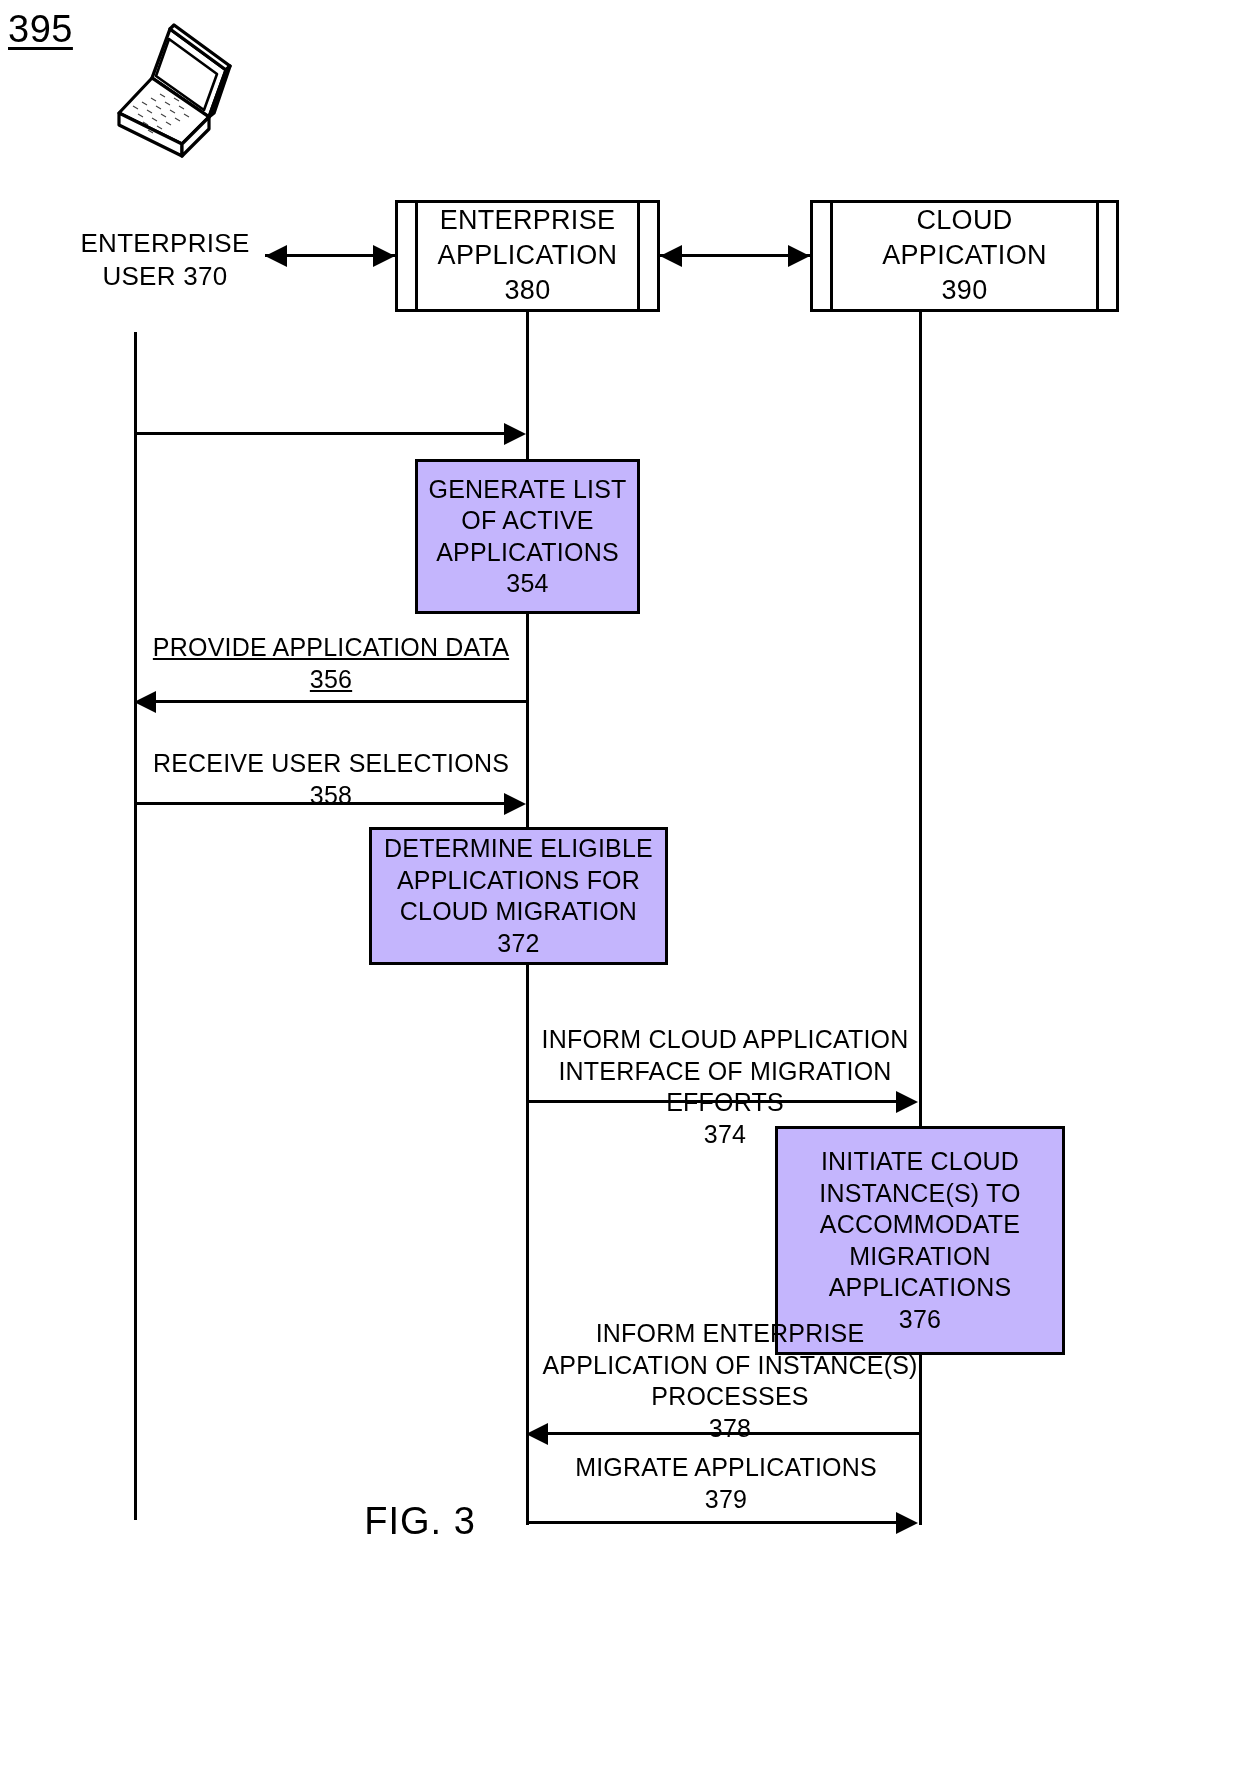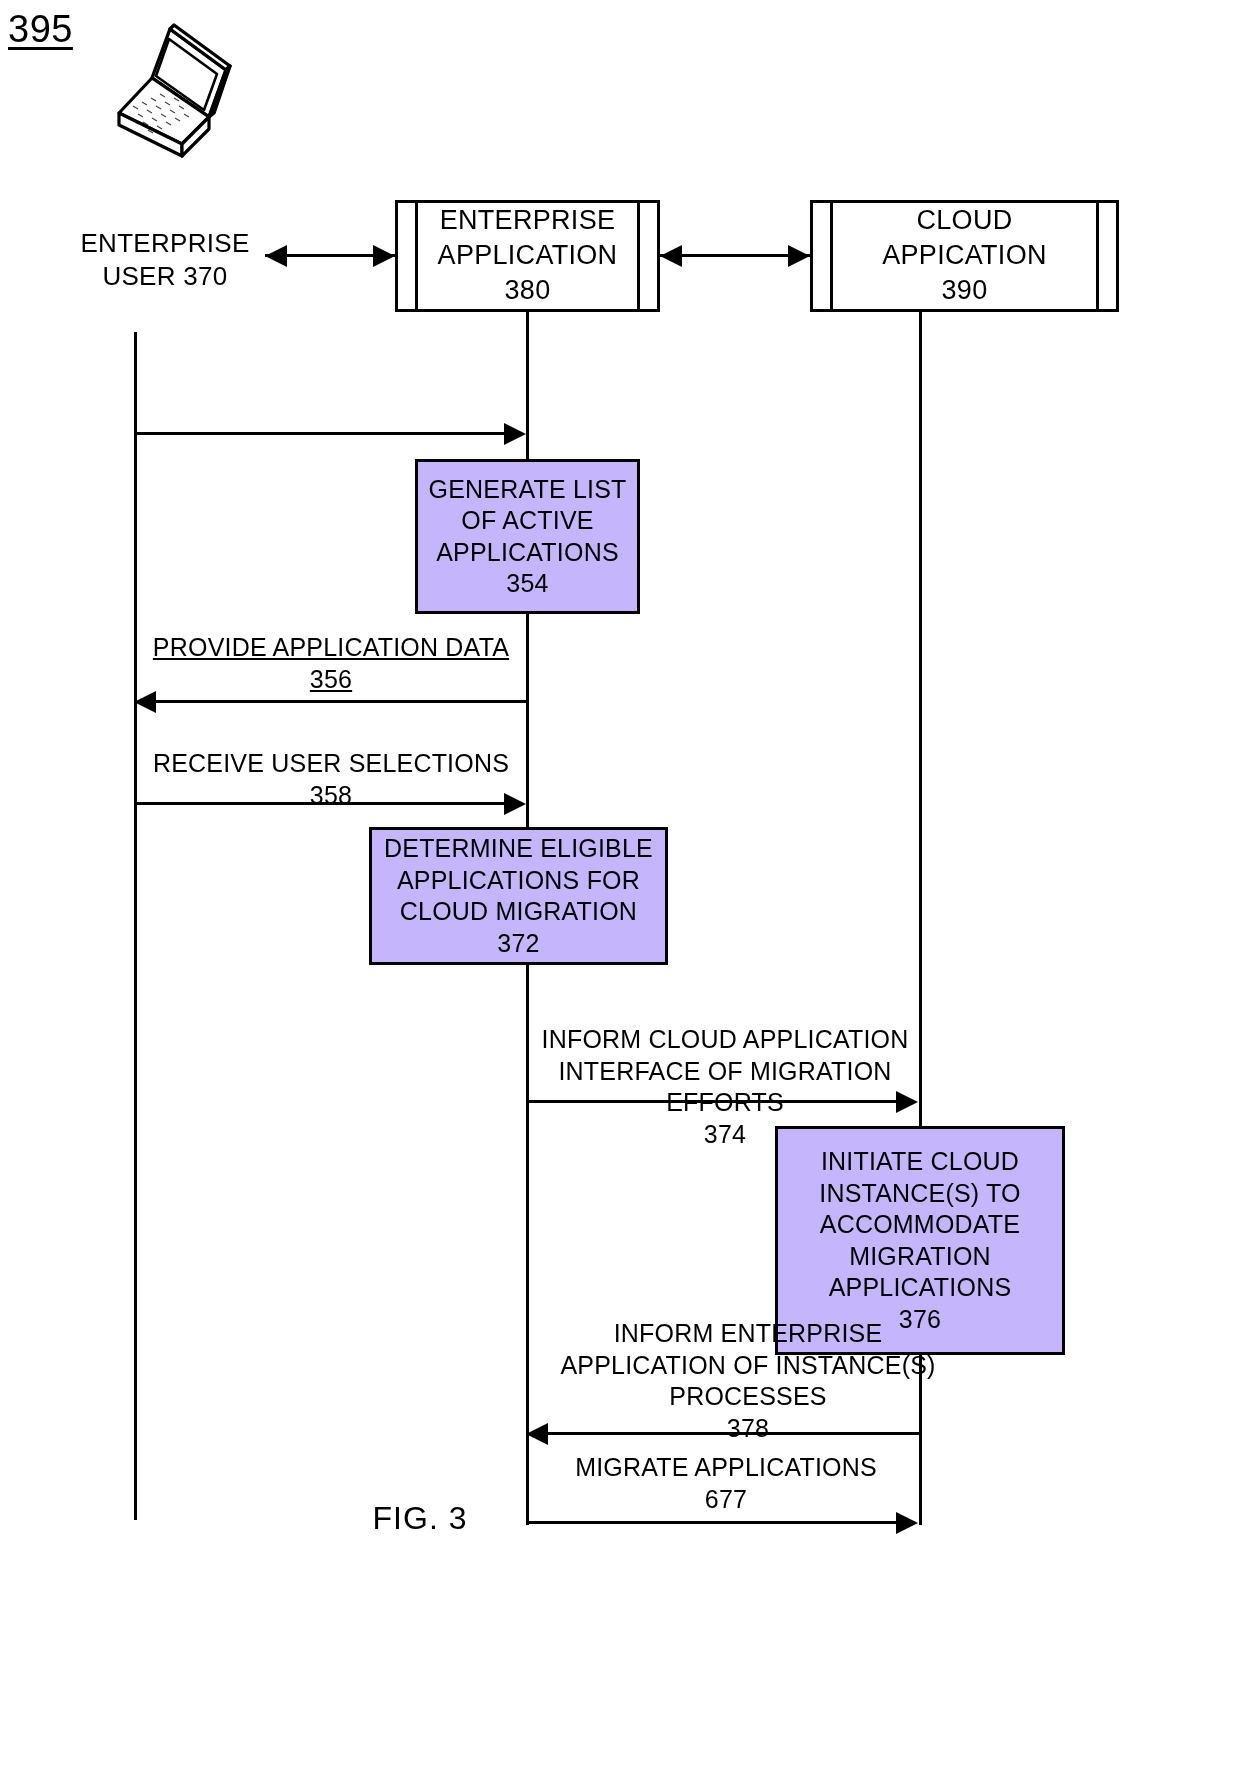--- a/index.html
+++ b/index.html
@@ -162,7 +162,7 @@
 376</div>
   </div>
 
-  <div class="msglabel" style="left:530px;top:1318px;width:436px;">INFORM ENTERPRISE
+  <div class="msglabel" style="left:512px;top:1318px;width:436px;">INFORM ENTERPRISE
 APPLICATION OF INSTANCE(S)
 PROCESSES
 378</div>

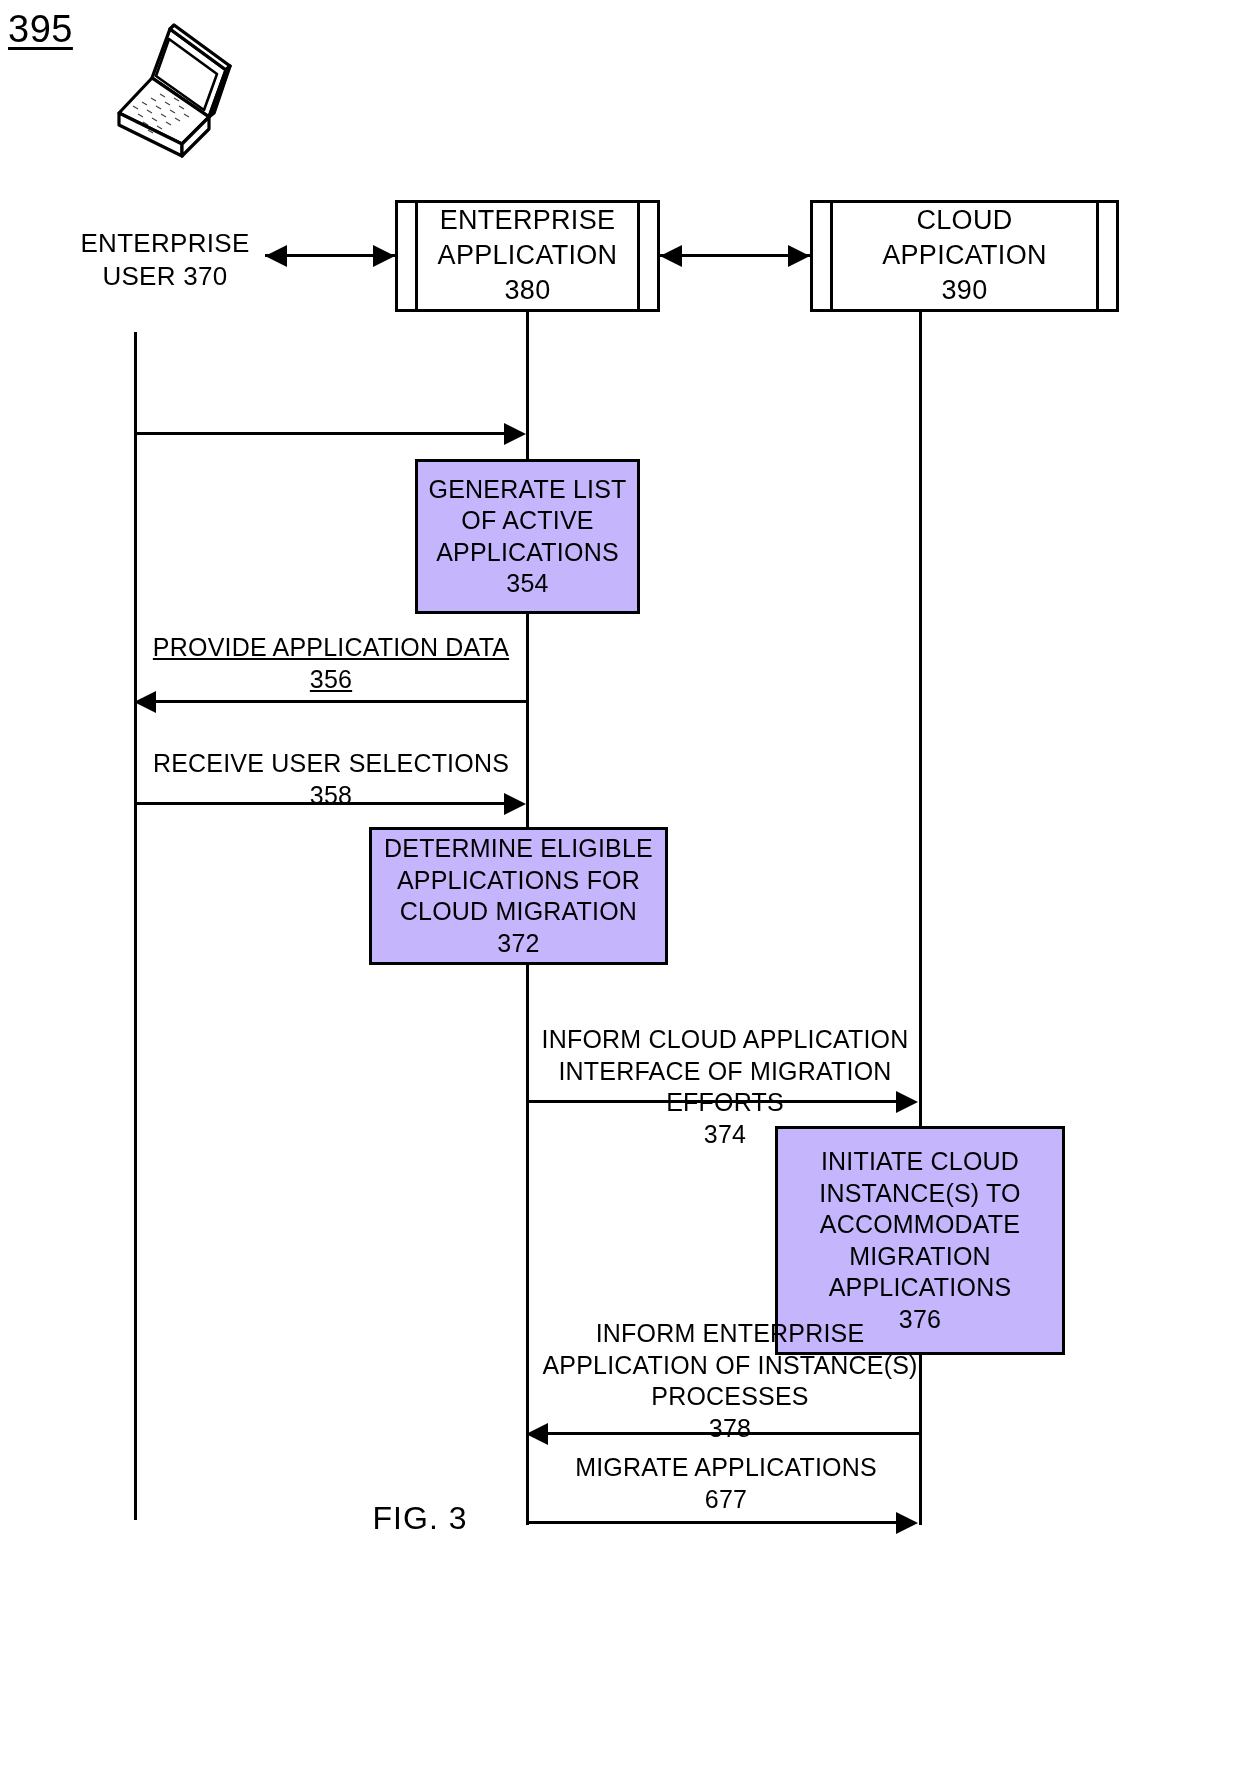--- a/index.html
+++ b/index.html
@@ -172,7 +172,7 @@
   </div>
 
   <div class="msglabel" style="left:530px;top:1452px;width:392px;">MIGRATE APPLICATIONS
-677</div>
+379</div>
   <div>
     <div class="msg" style="left:526px;top:1521px;width:372px;"></div>
     <div class="head right" style="left:896px;top:1512px;"></div>

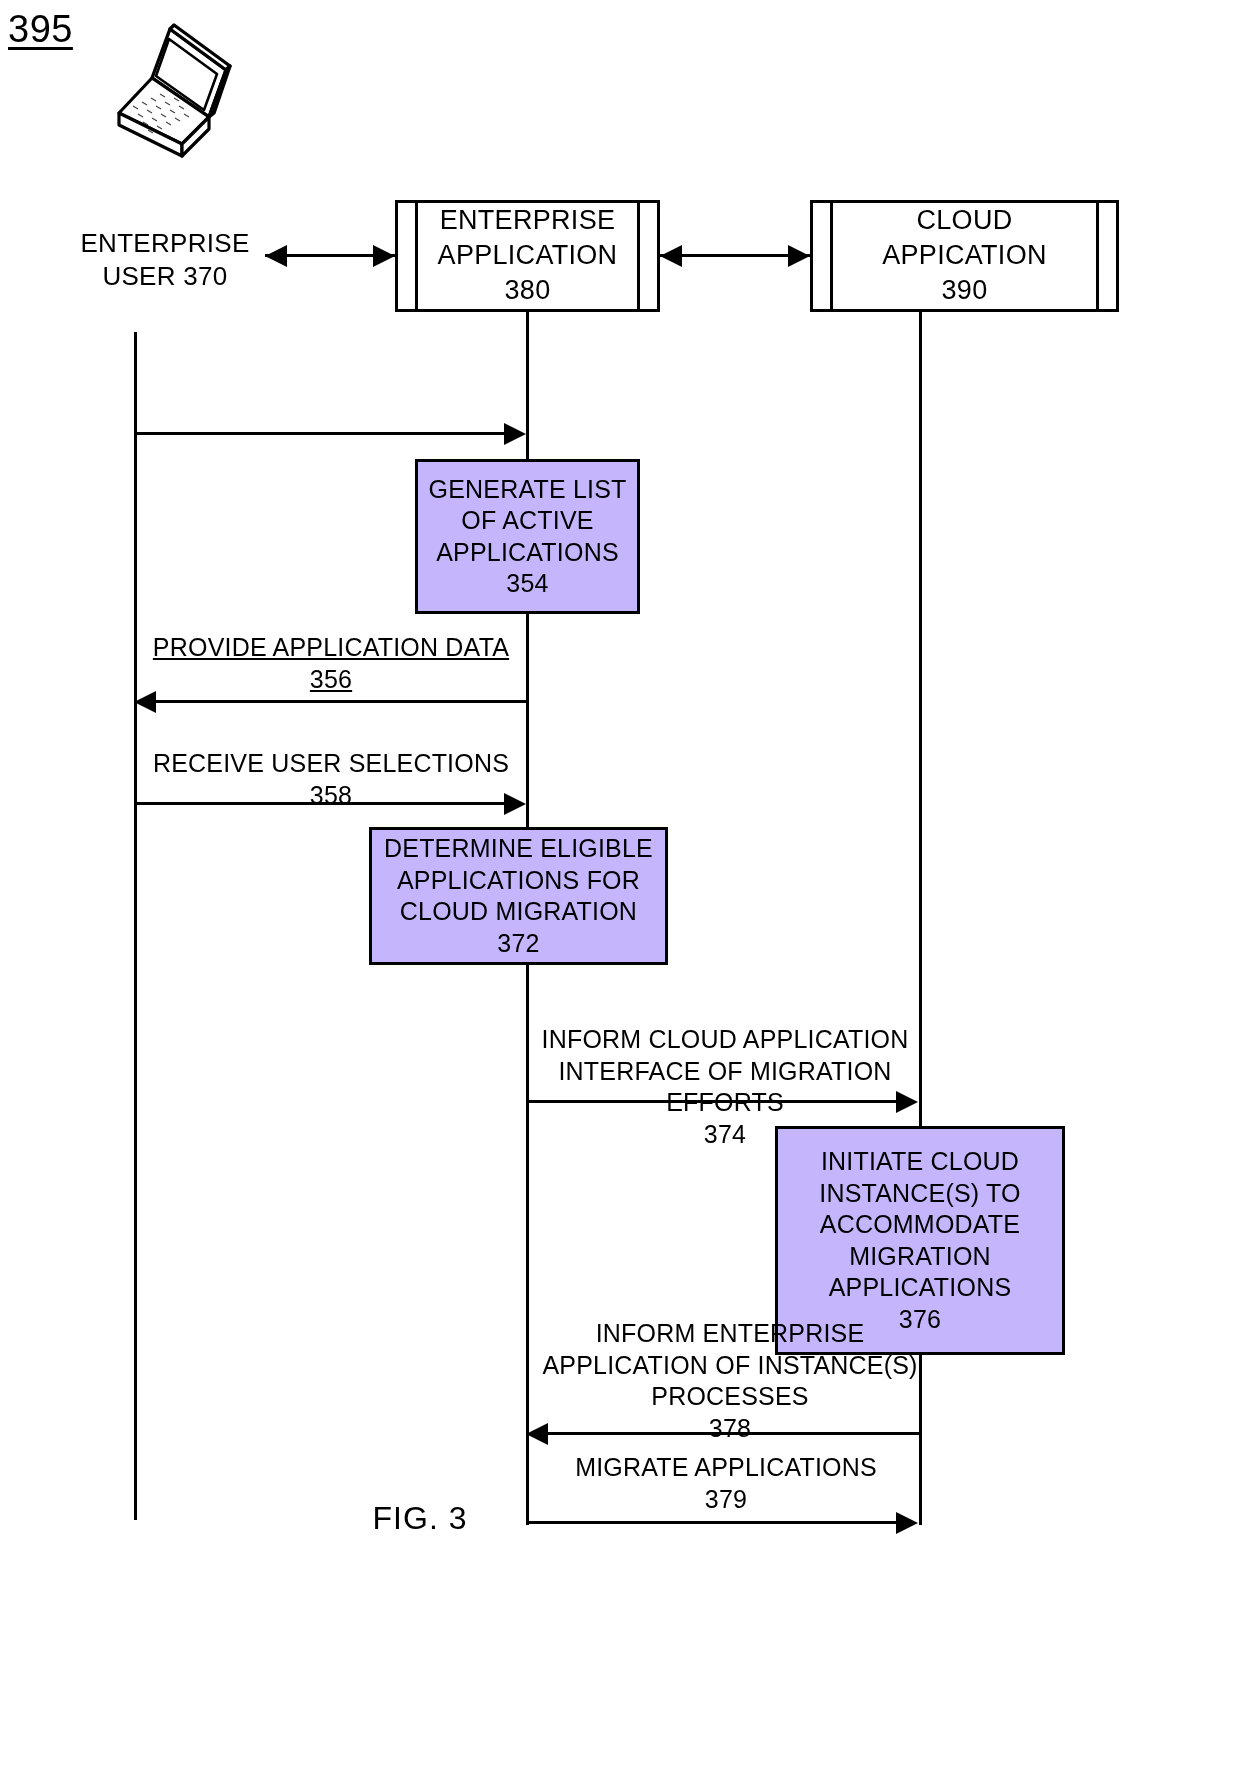--- a/index.html
+++ b/index.html
@@ -42,7 +42,7 @@
   .msglabel{position:absolute;text-align:center;font-size:25px;line-height:1.26;
             white-space:pre-line;letter-spacing:.2px;}
 
-  .figcap{position:absolute;text-align:center;font-size:32px;letter-spacing:1px;}
+  .figcap{position:absolute;text-align:center;font-size:38px;letter-spacing:1px;}
 </style>
 </head>
 <body>

